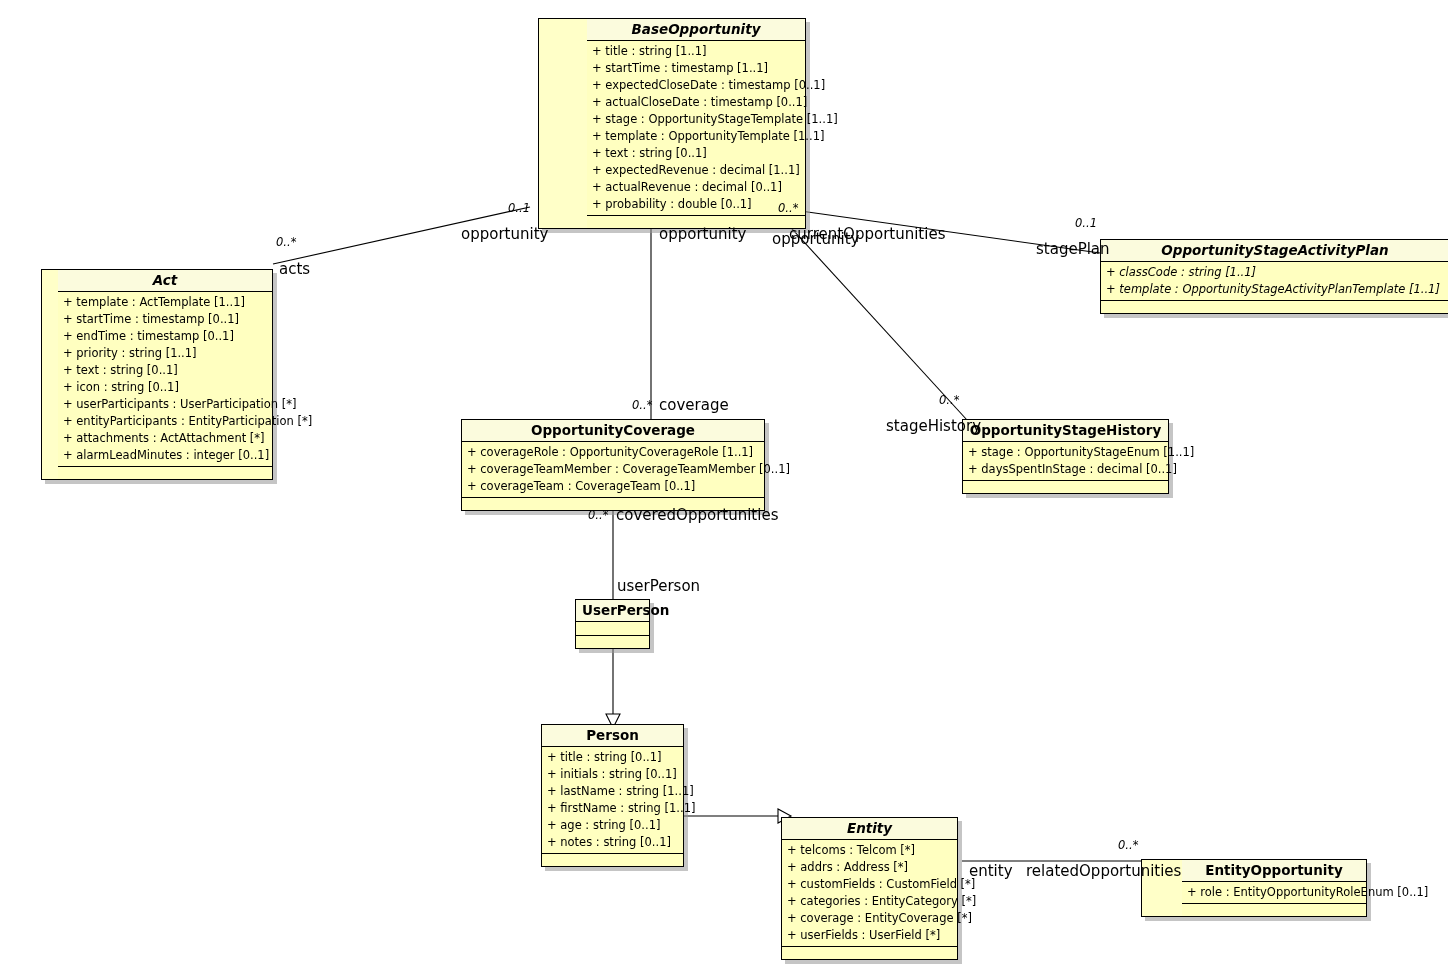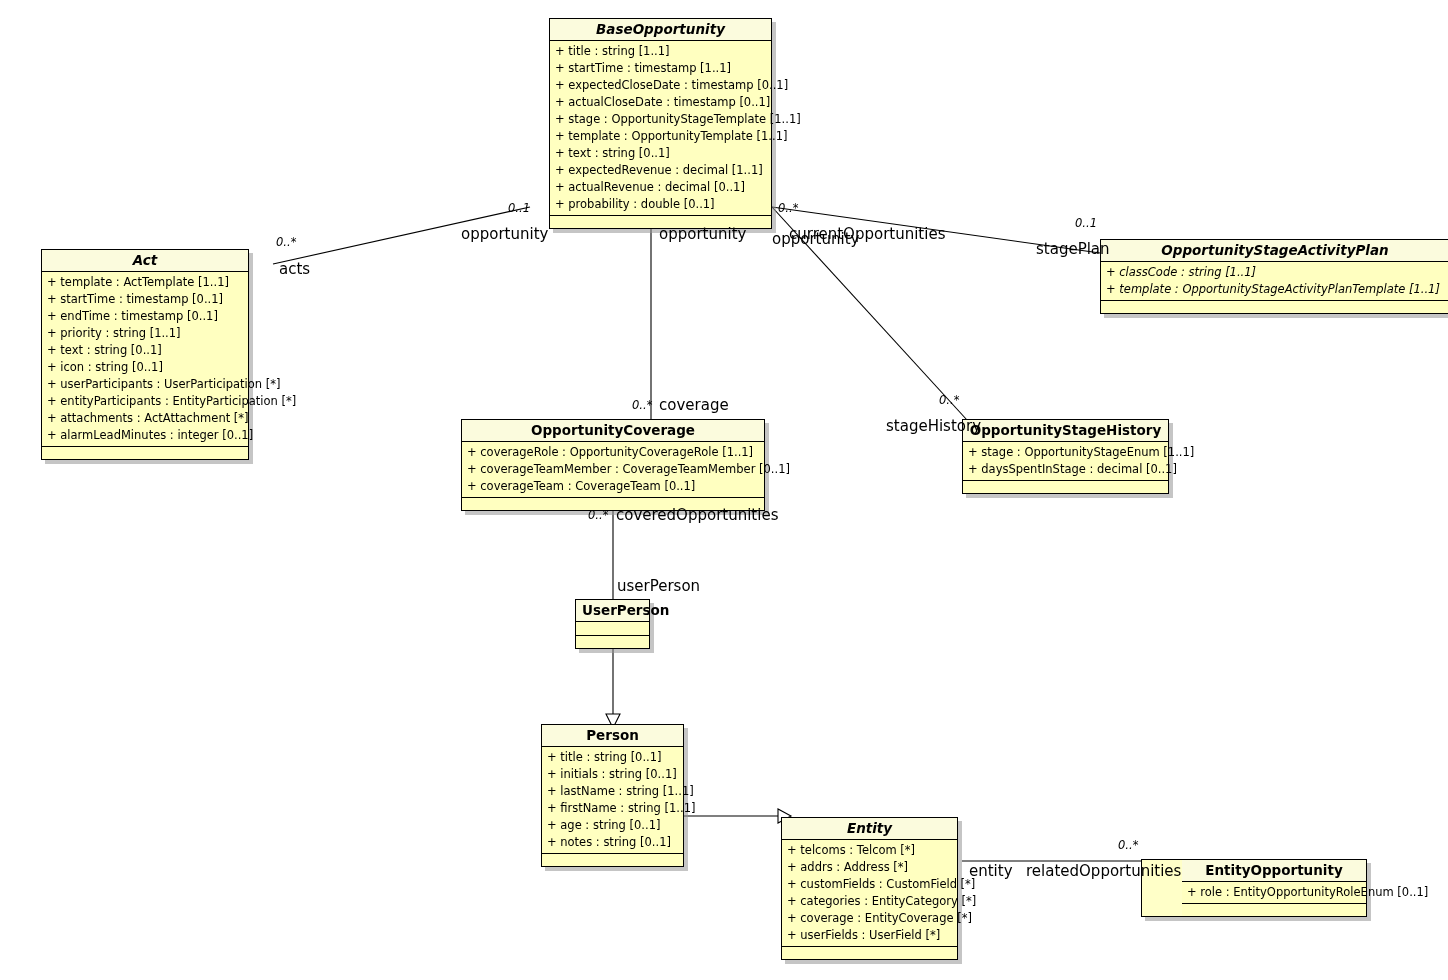--- a/index.html
+++ b/index.html
@@ -111,7 +111,7 @@
     <line x1="962" y1="861" x2="1141" y2="861"></line>
   </svg>
 
-  <div class="uml-class" style="left:549px; top:18px; width:223px;">
+  <div class="uml-class" style="left:538px; top:18px; width:268px;padding-left:48px;">
     <div class="uml-header abstract">BaseOpportunity</div>
     <div class="uml-attrs">
       <div class="uml-attr">+ title : string [1..1]</div>

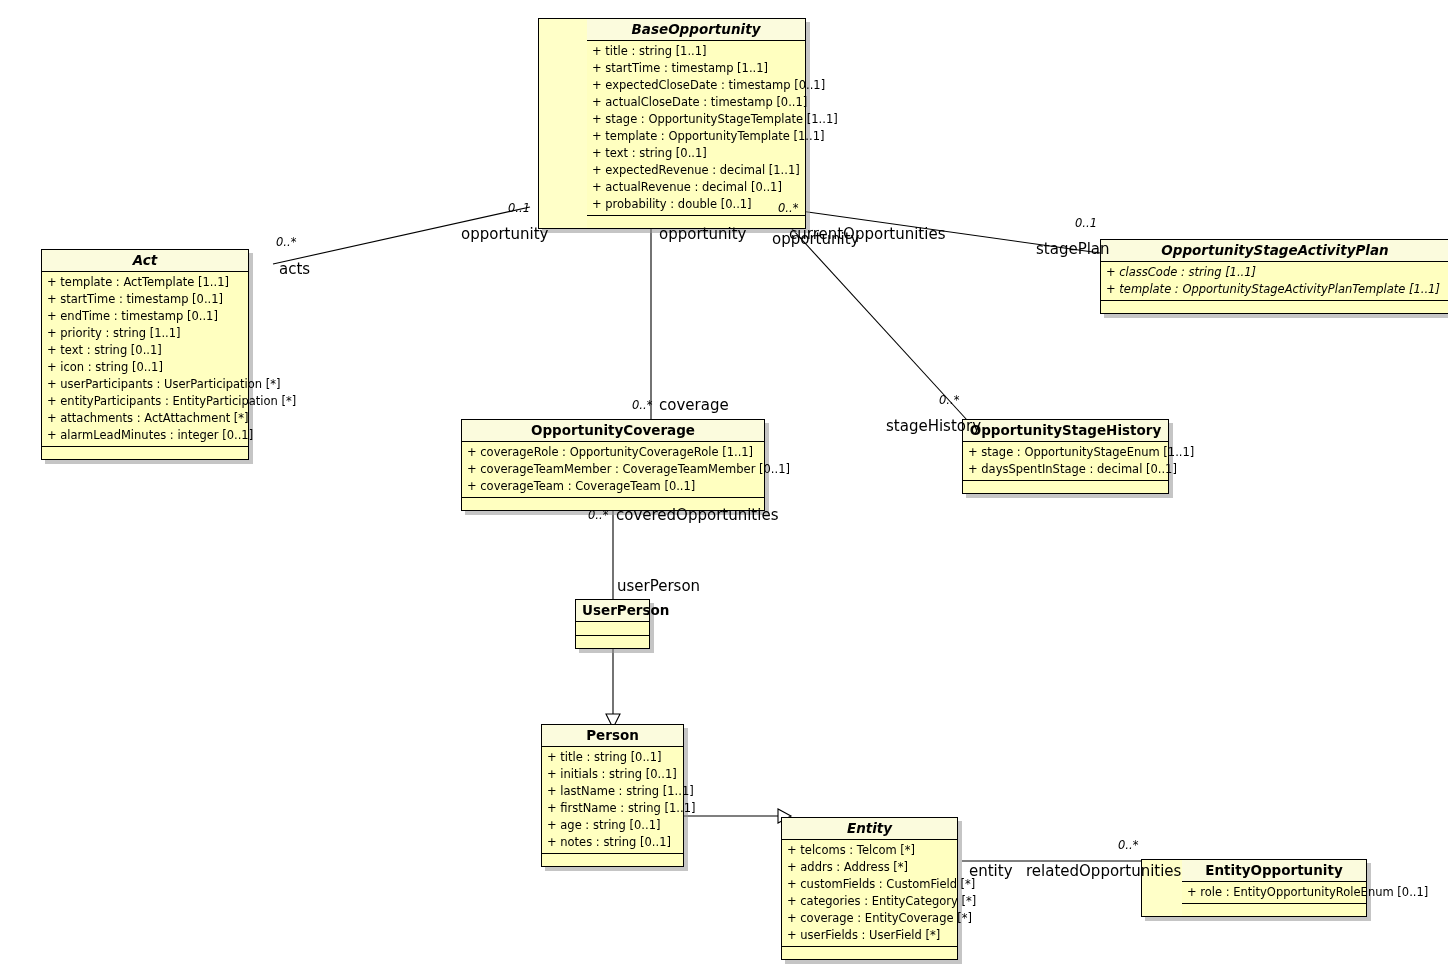--- a/index.html
+++ b/index.html
@@ -128,7 +128,7 @@
     <div class="uml-ops"></div>
   </div>
 
-  <div class="uml-class" style="left:41px; top:249px; width:208px;">
+  <div class="uml-class" style="left:41px; top:269px; width:232px;padding-left:16px;">
     <div class="uml-header abstract">Act</div>
     <div class="uml-attrs">
       <div class="uml-attr">+ template : ActTemplate [1..1]</div>

